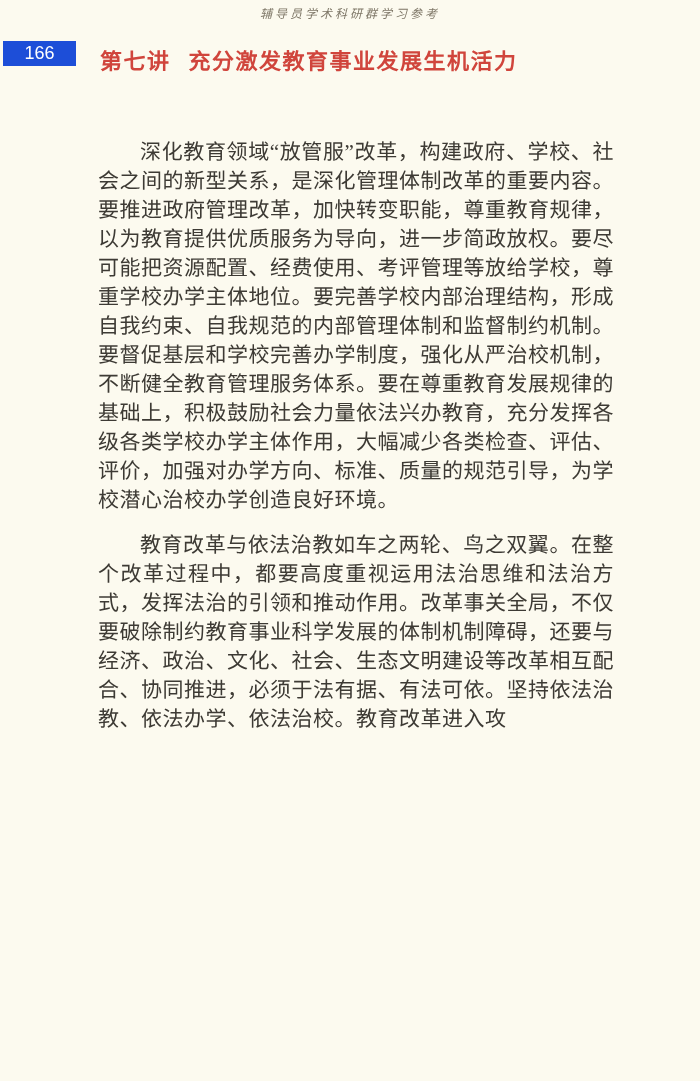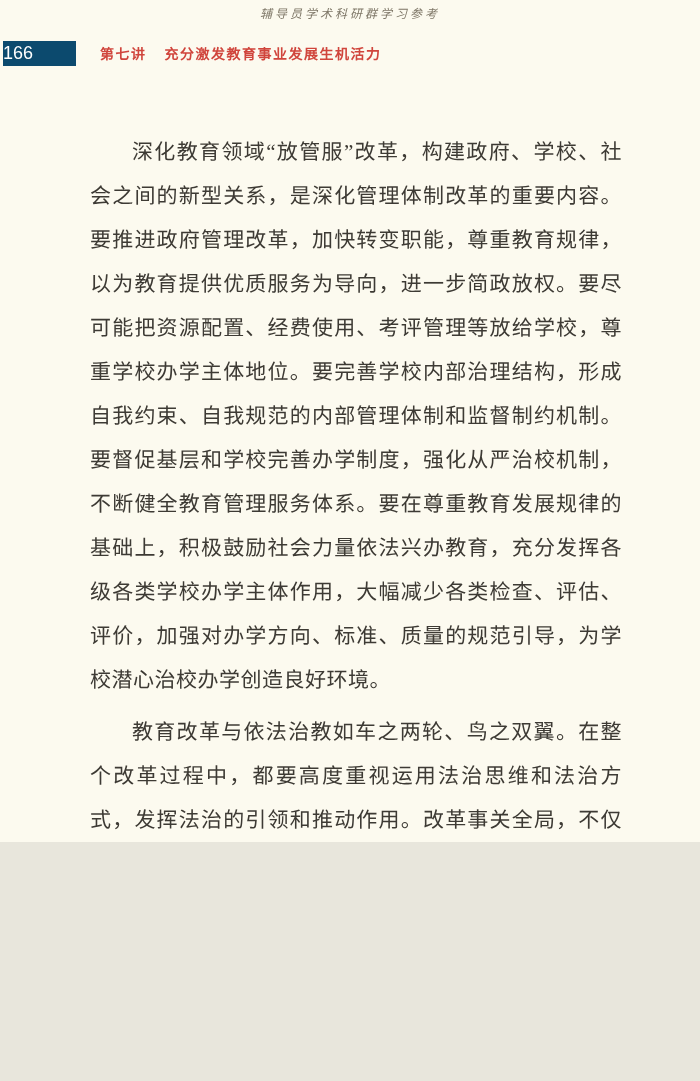--- a/index.html
+++ b/index.html
@@ -10,7 +10,7 @@
   .page {
     position: relative;
     width: 700px;
-    height: 842px;
+    height: 1081px;
     background: #fcfaef;
     overflow: hidden;
     font-family: "Liberation Serif", "DejaVu Serif", serif;

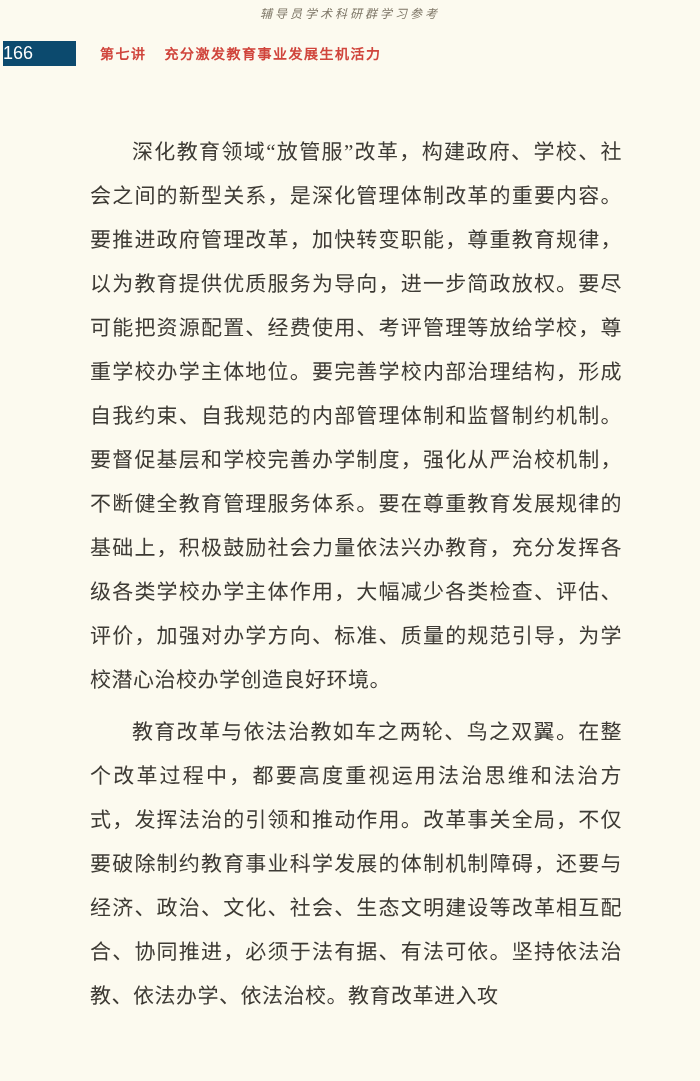--- a/index.html
+++ b/index.html
@@ -42,10 +42,11 @@
     top: 1px;
     width: 73px;
     height: 25px;
-    background: #0c4a6e;
+    background: #1d4ed8;
     color: #ffffff;
     display: flex;
     align-items: center;
+    justify-content: center;
     font-size: 18px;
     font-family: "Liberation Sans", "DejaVu Sans", sans-serif;
   }

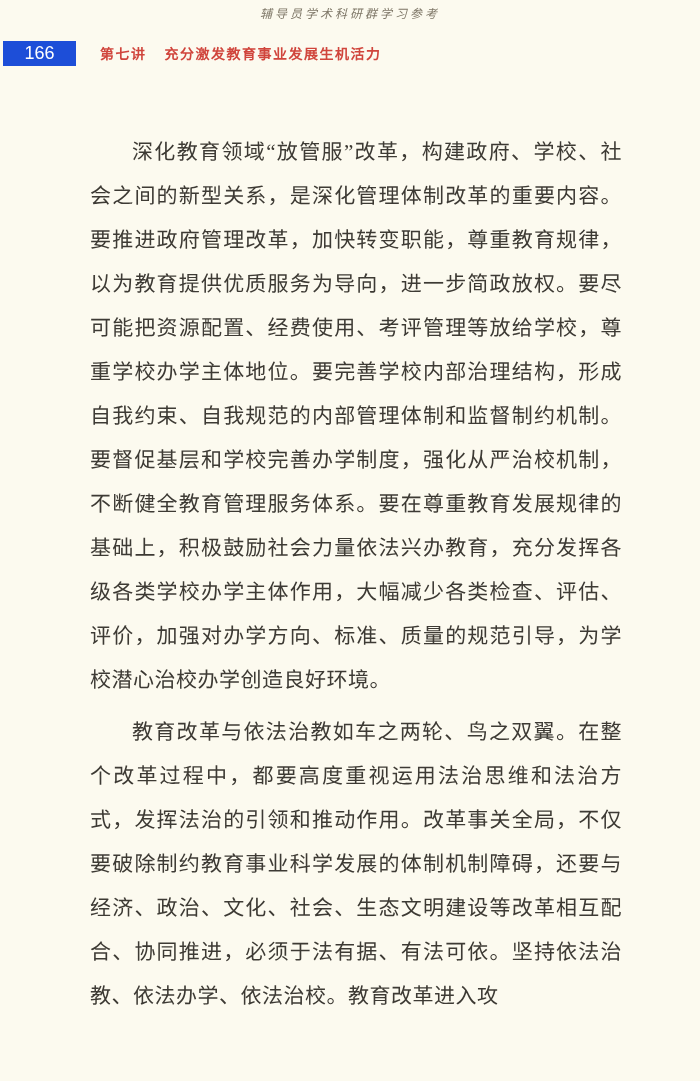--- a/index.html
+++ b/index.html
@@ -55,7 +55,7 @@
     left: 100px;
     top: 3px;
     color: #d0453c;
-    font-size: 14px;
+    font-size: 22px;
     font-weight: bold;
     letter-spacing: 1.5px;
     white-space: nowrap;

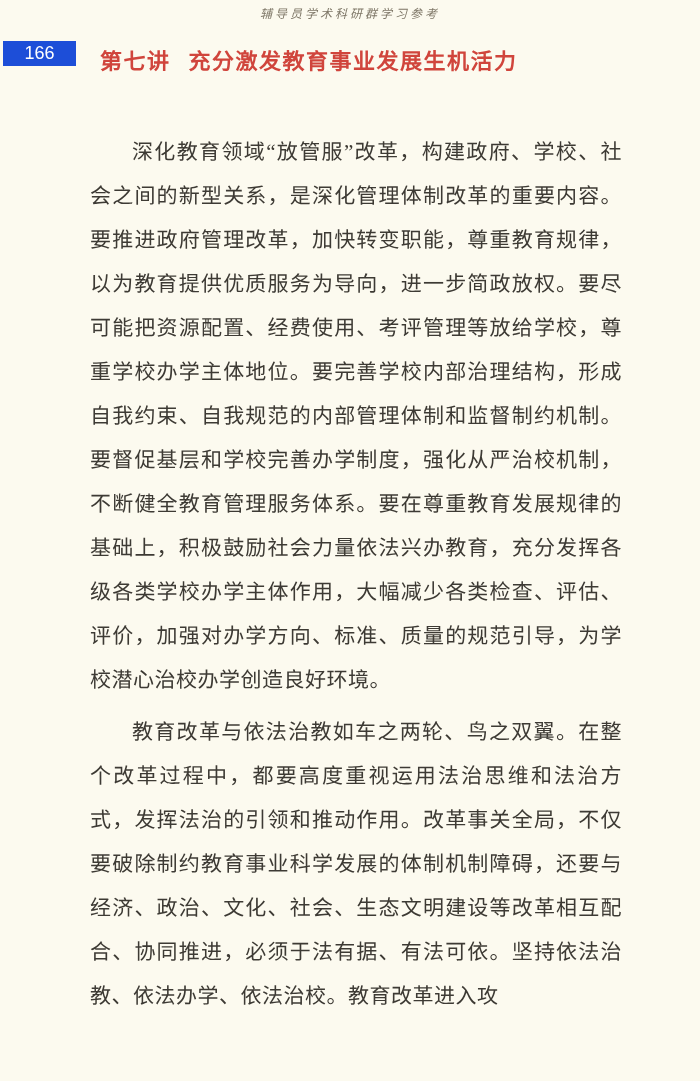--- a/index.html
+++ b/index.html
@@ -73,10 +73,10 @@
     color: #3d3a34;
   }
   .body-text p {
-    margin: 8px;
+    margin: 16px;
     padding: 0;
     font-size: 21px;
-    line-height: 44px;
+    line-height: 29px;
     text-align: justify;
     text-justify: inter-ideograph;
     text-indent: 2em;

